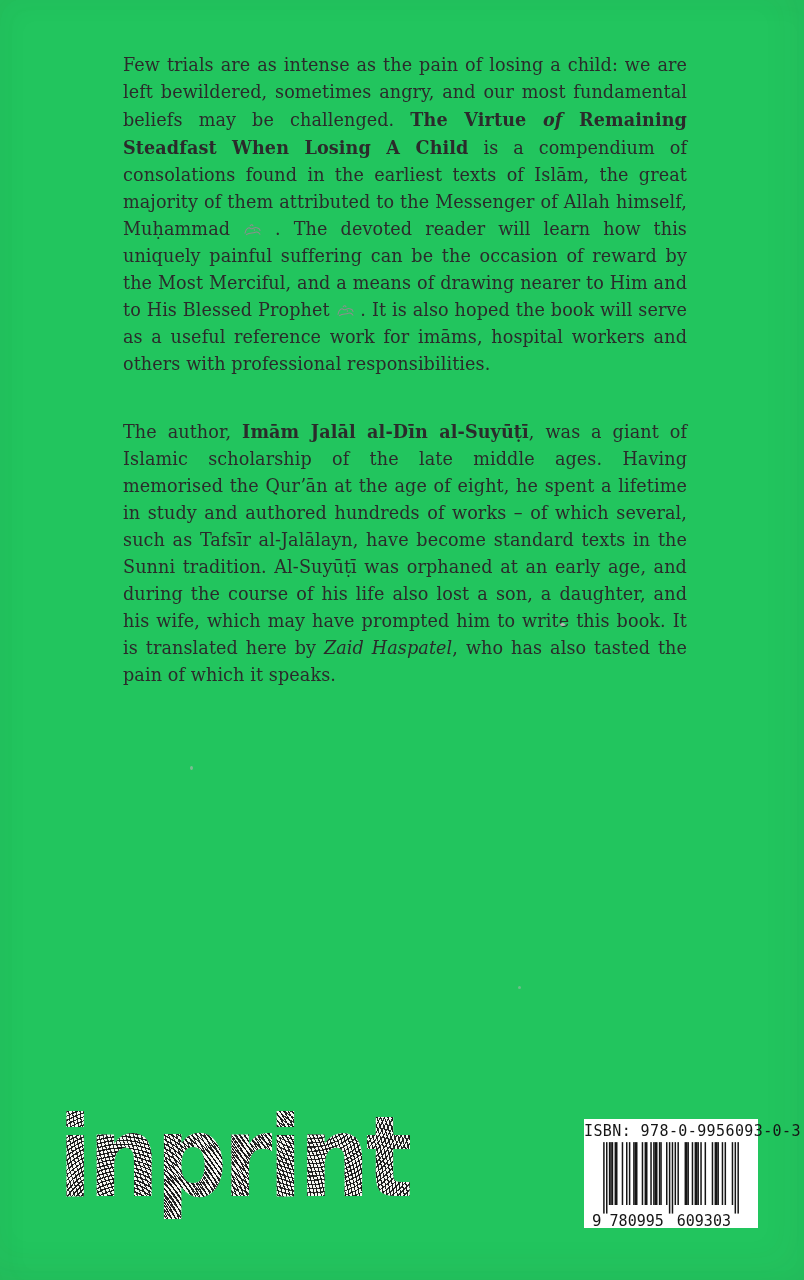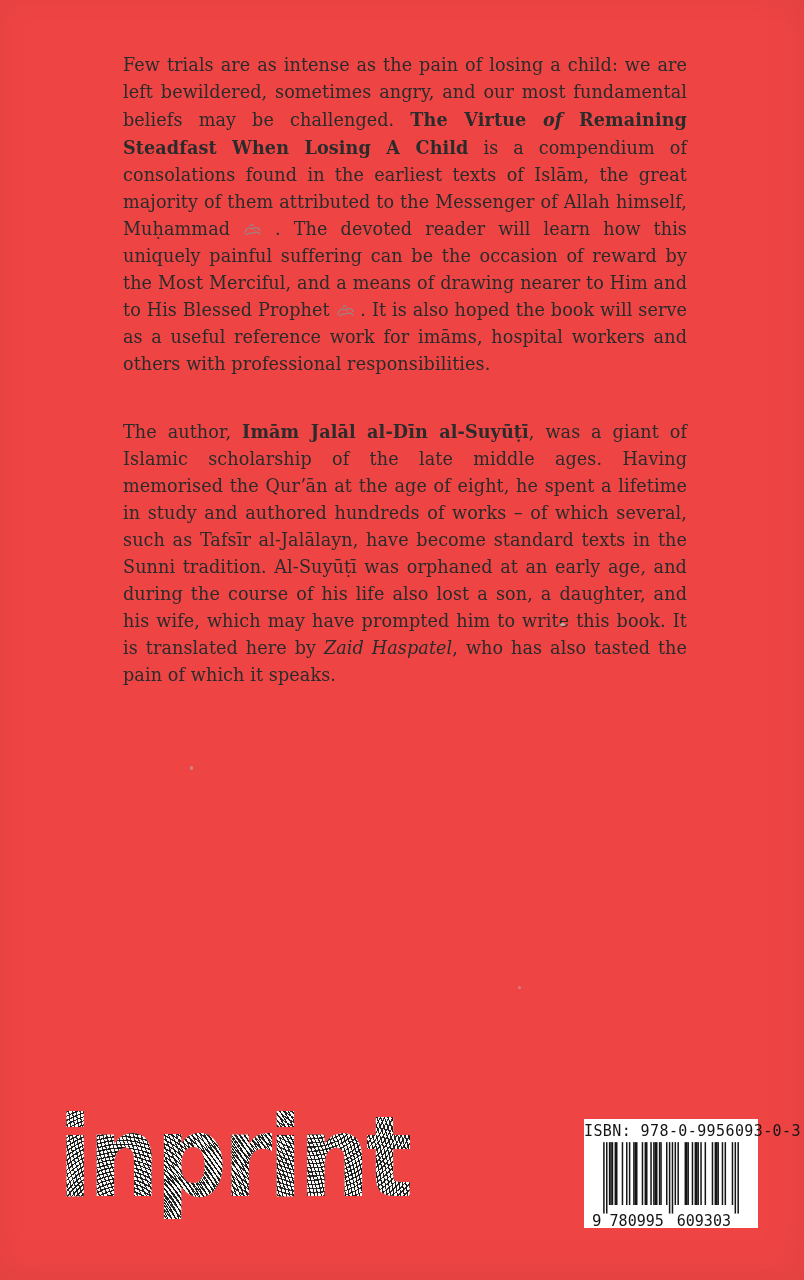--- a/index.html
+++ b/index.html
@@ -6,7 +6,7 @@
   .cover{
     position:relative;
     width:804px;height:1280px;
-    background:#ef4444;
+    background:#22c55e;
     overflow:hidden;
     font-family:"DejaVu Serif","Liberation Serif",serif;
     color:#2b2b2b;

